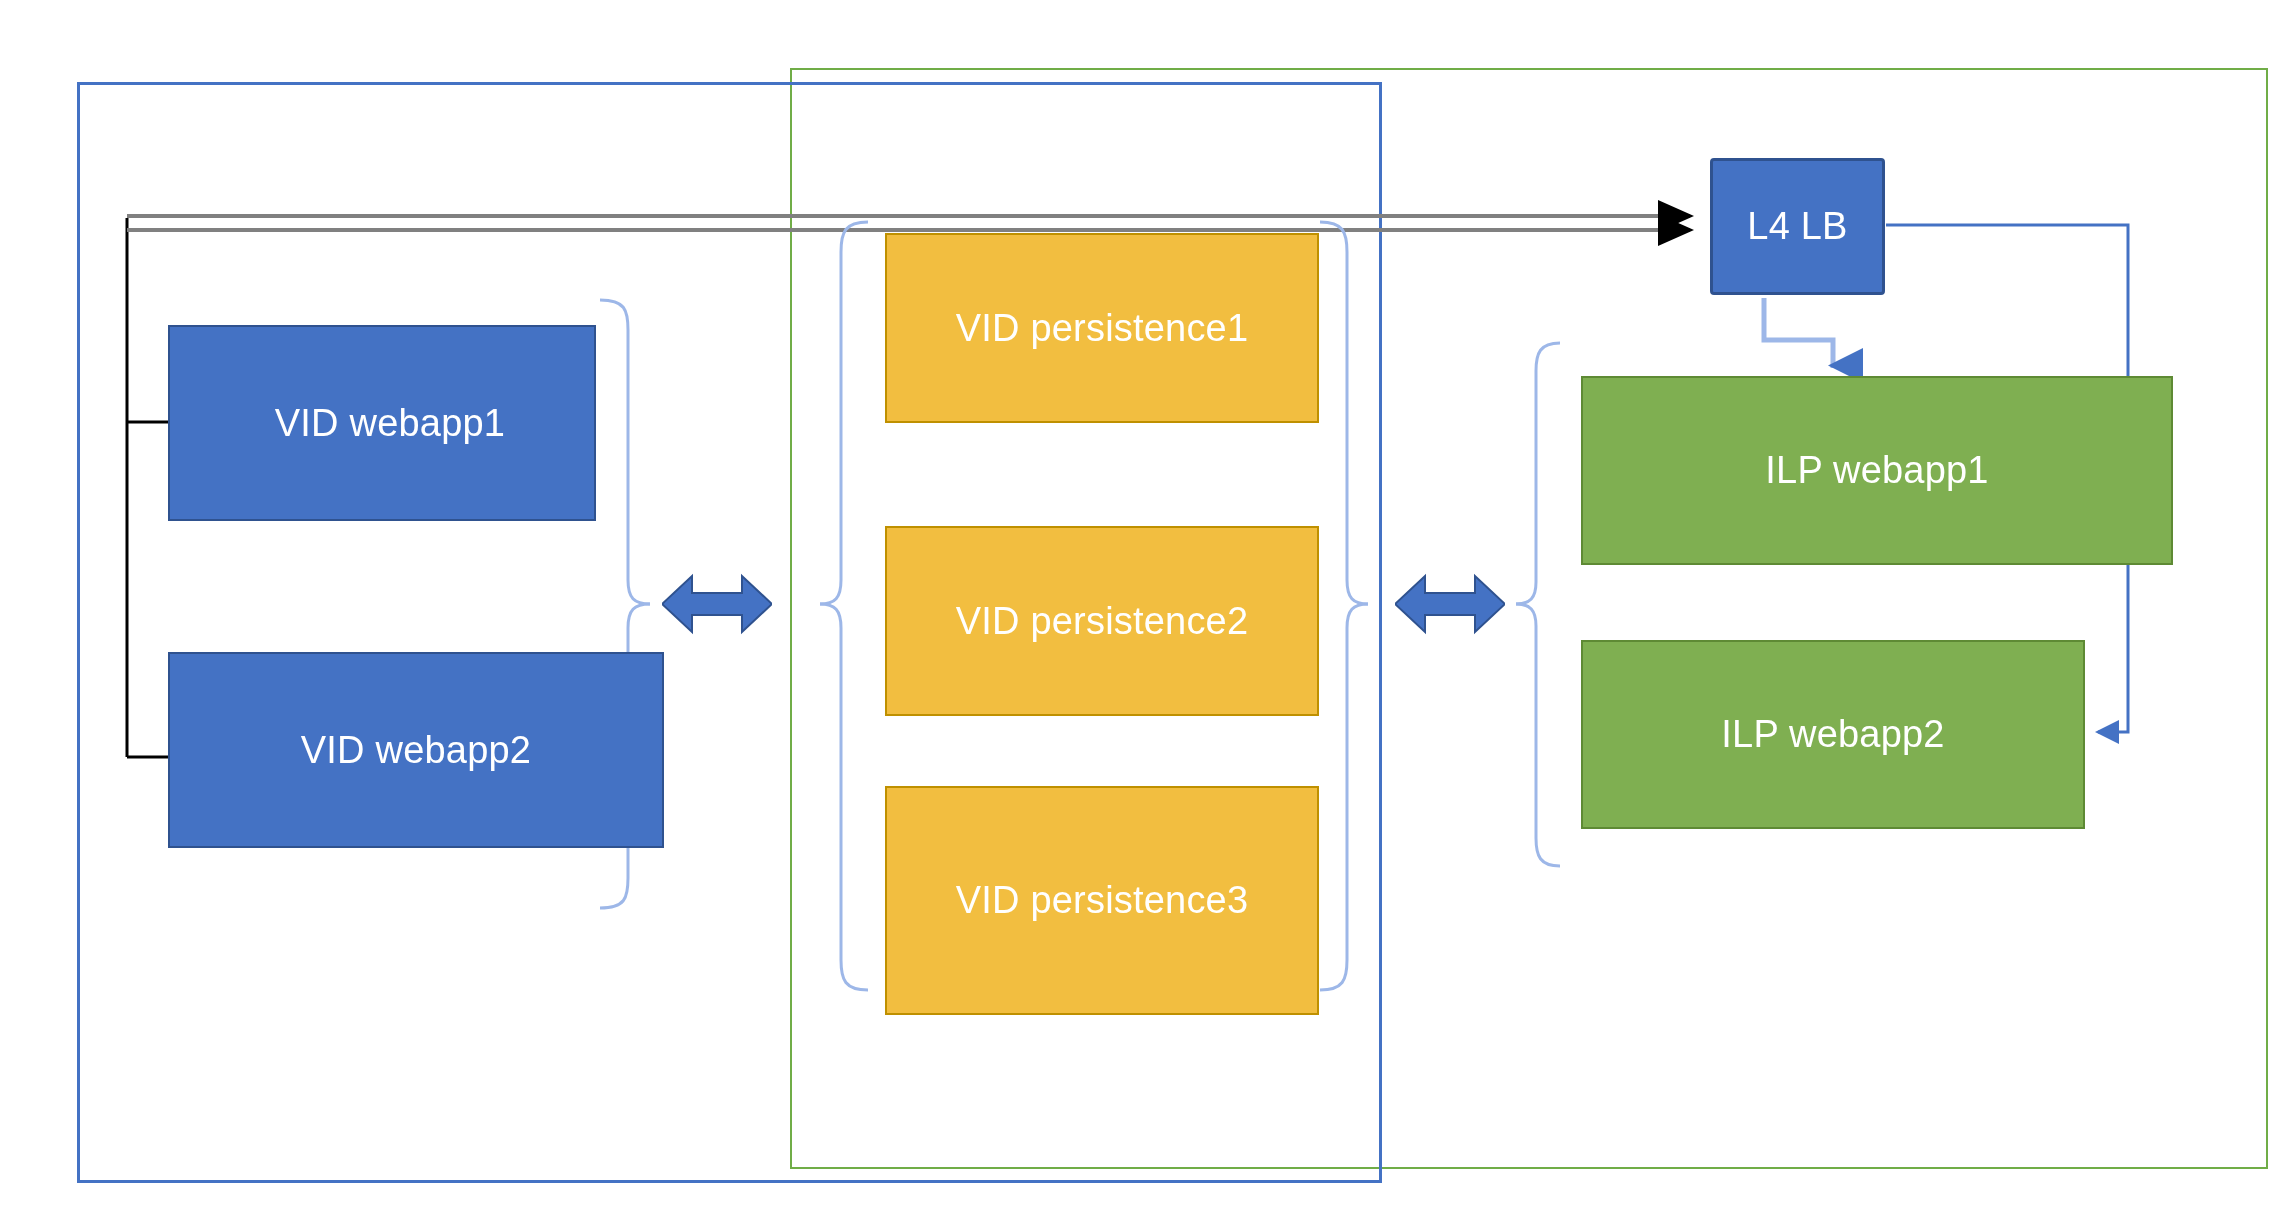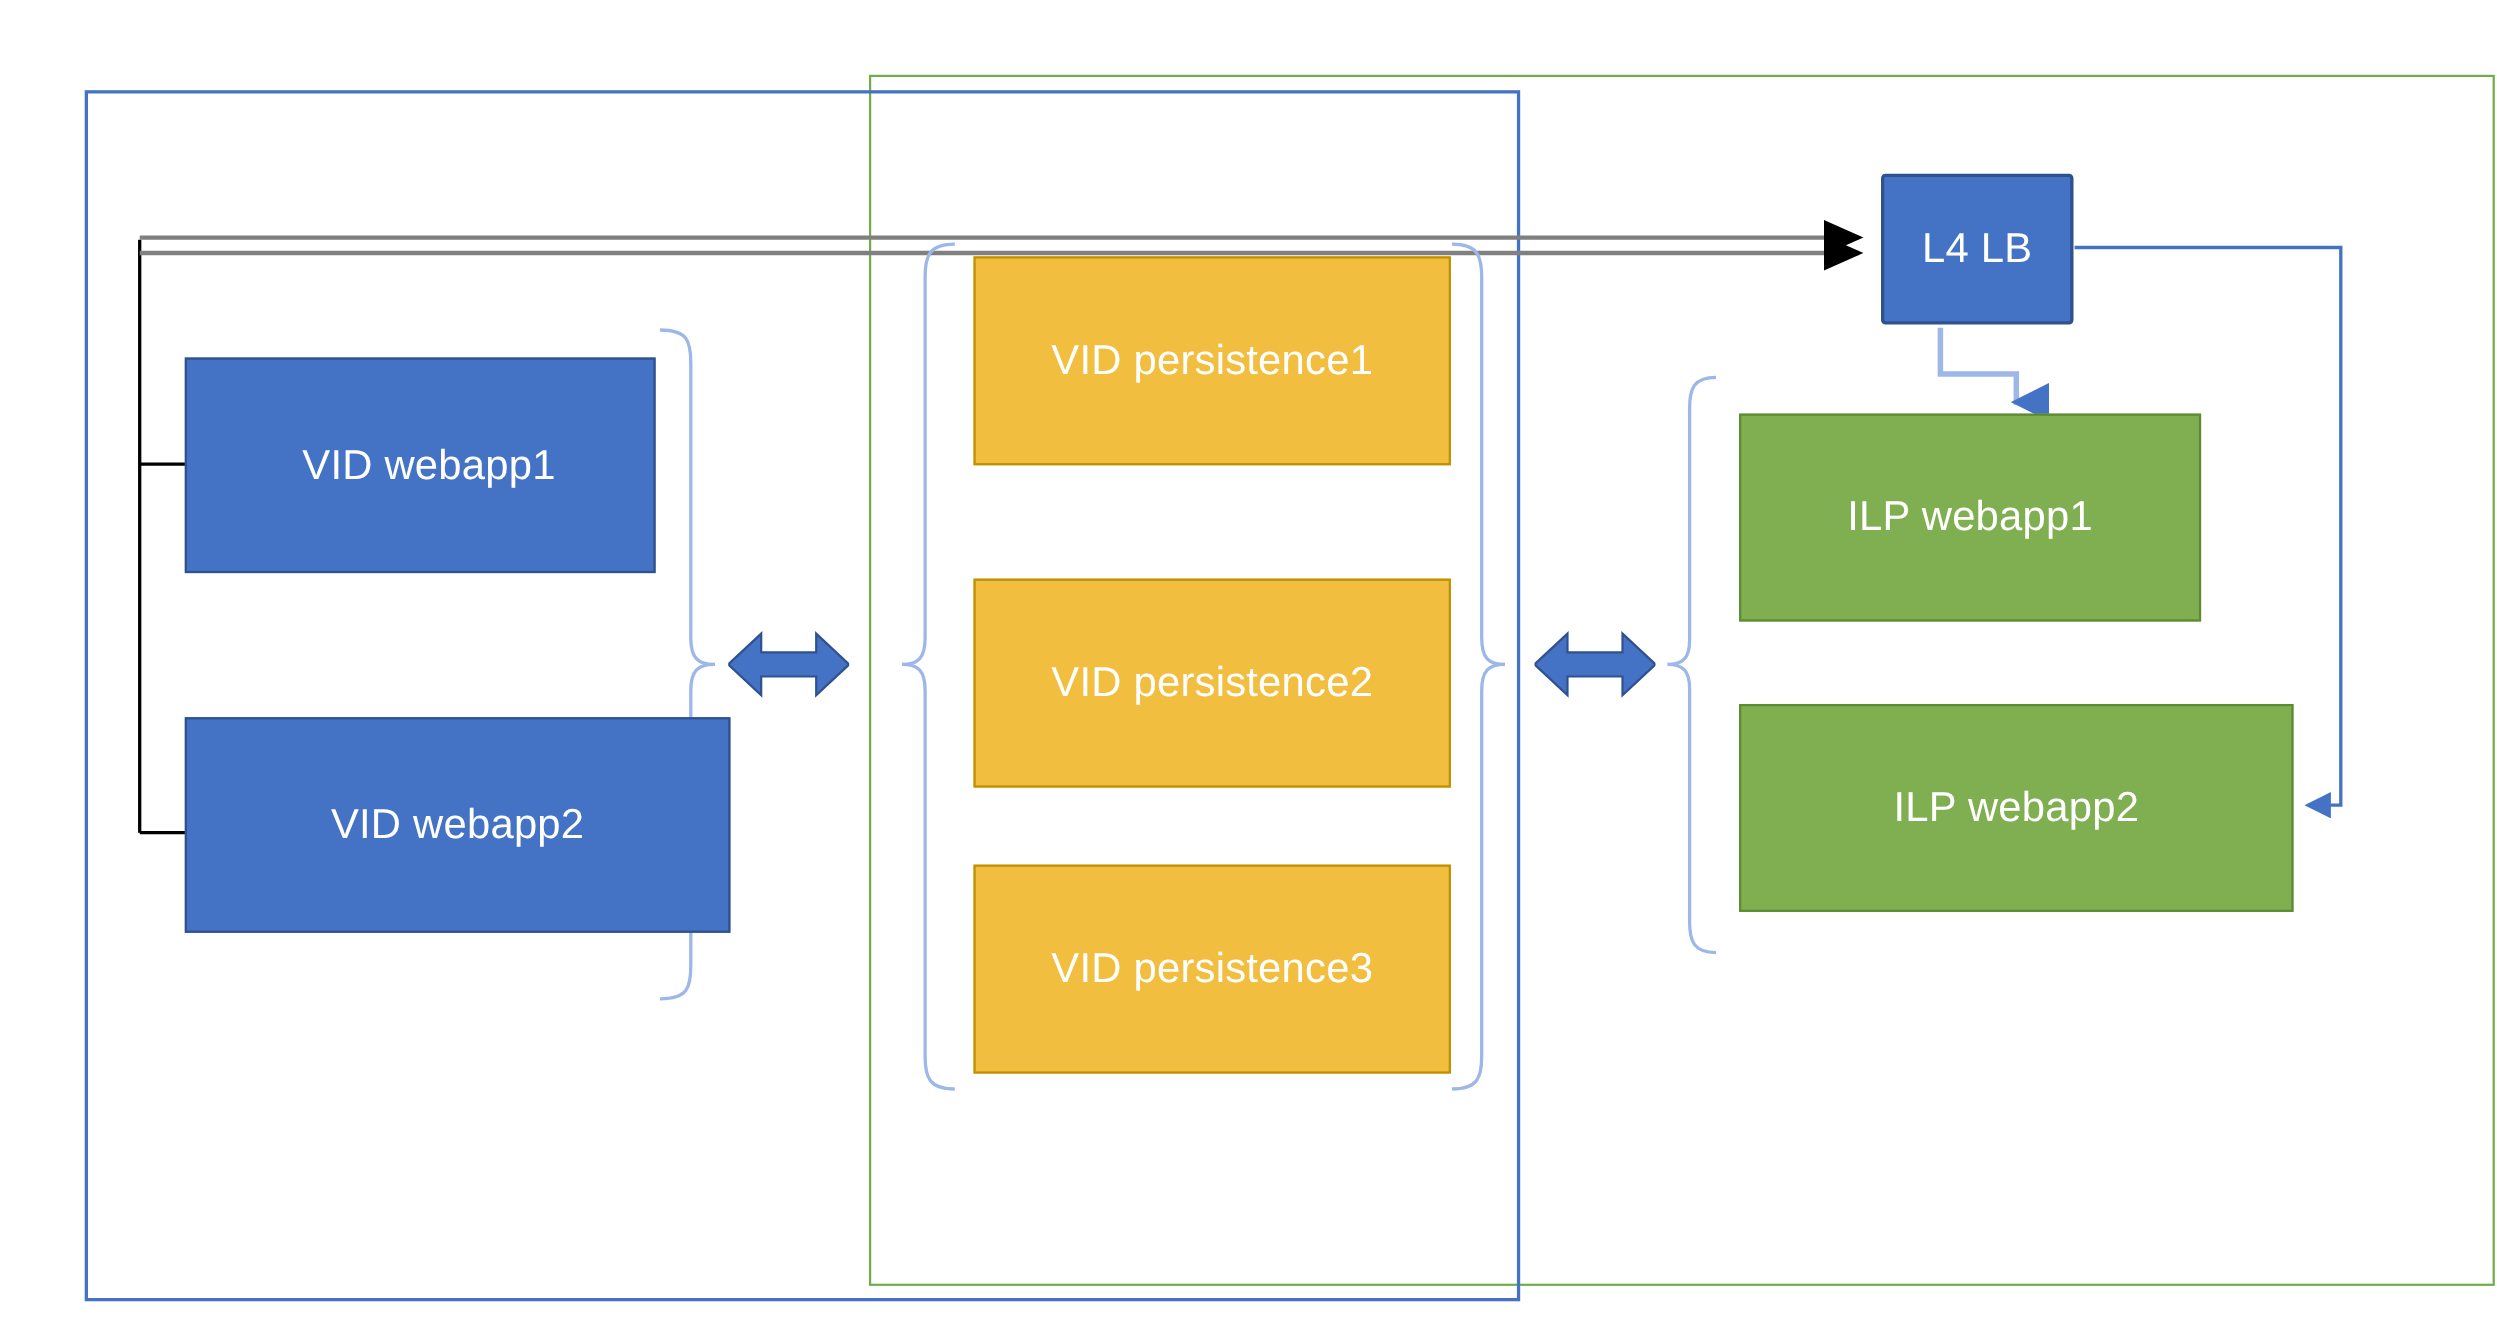--- a/index.html
+++ b/index.html
@@ -73,7 +73,7 @@
   #vid-persistence1 { left: 885px; top: 233px; width: 434px; height: 190px; }
   #vid-persistence2 { left: 885px; top: 496px; width: 434px; height: 190px; margin-top: 30px; }
   #vid-persistence3 { left: 885px; top: 786px; width: 434px; height: 190px; }
-  #ilp-webapp1 { left: 1581px; top: 376px; width: 420px; height: 189px; }
+  #ilp-webapp1 { left: 1581px; top: 376px; width: 592px; height: 189px; }
   #ilp-webapp2 { left: 1581px; top: 640px; width: 504px; height: 189px; }
   #l4-lb { left: 1710px; top: 158px; width: 175px; height: 137px; font-size: 38px; }
 

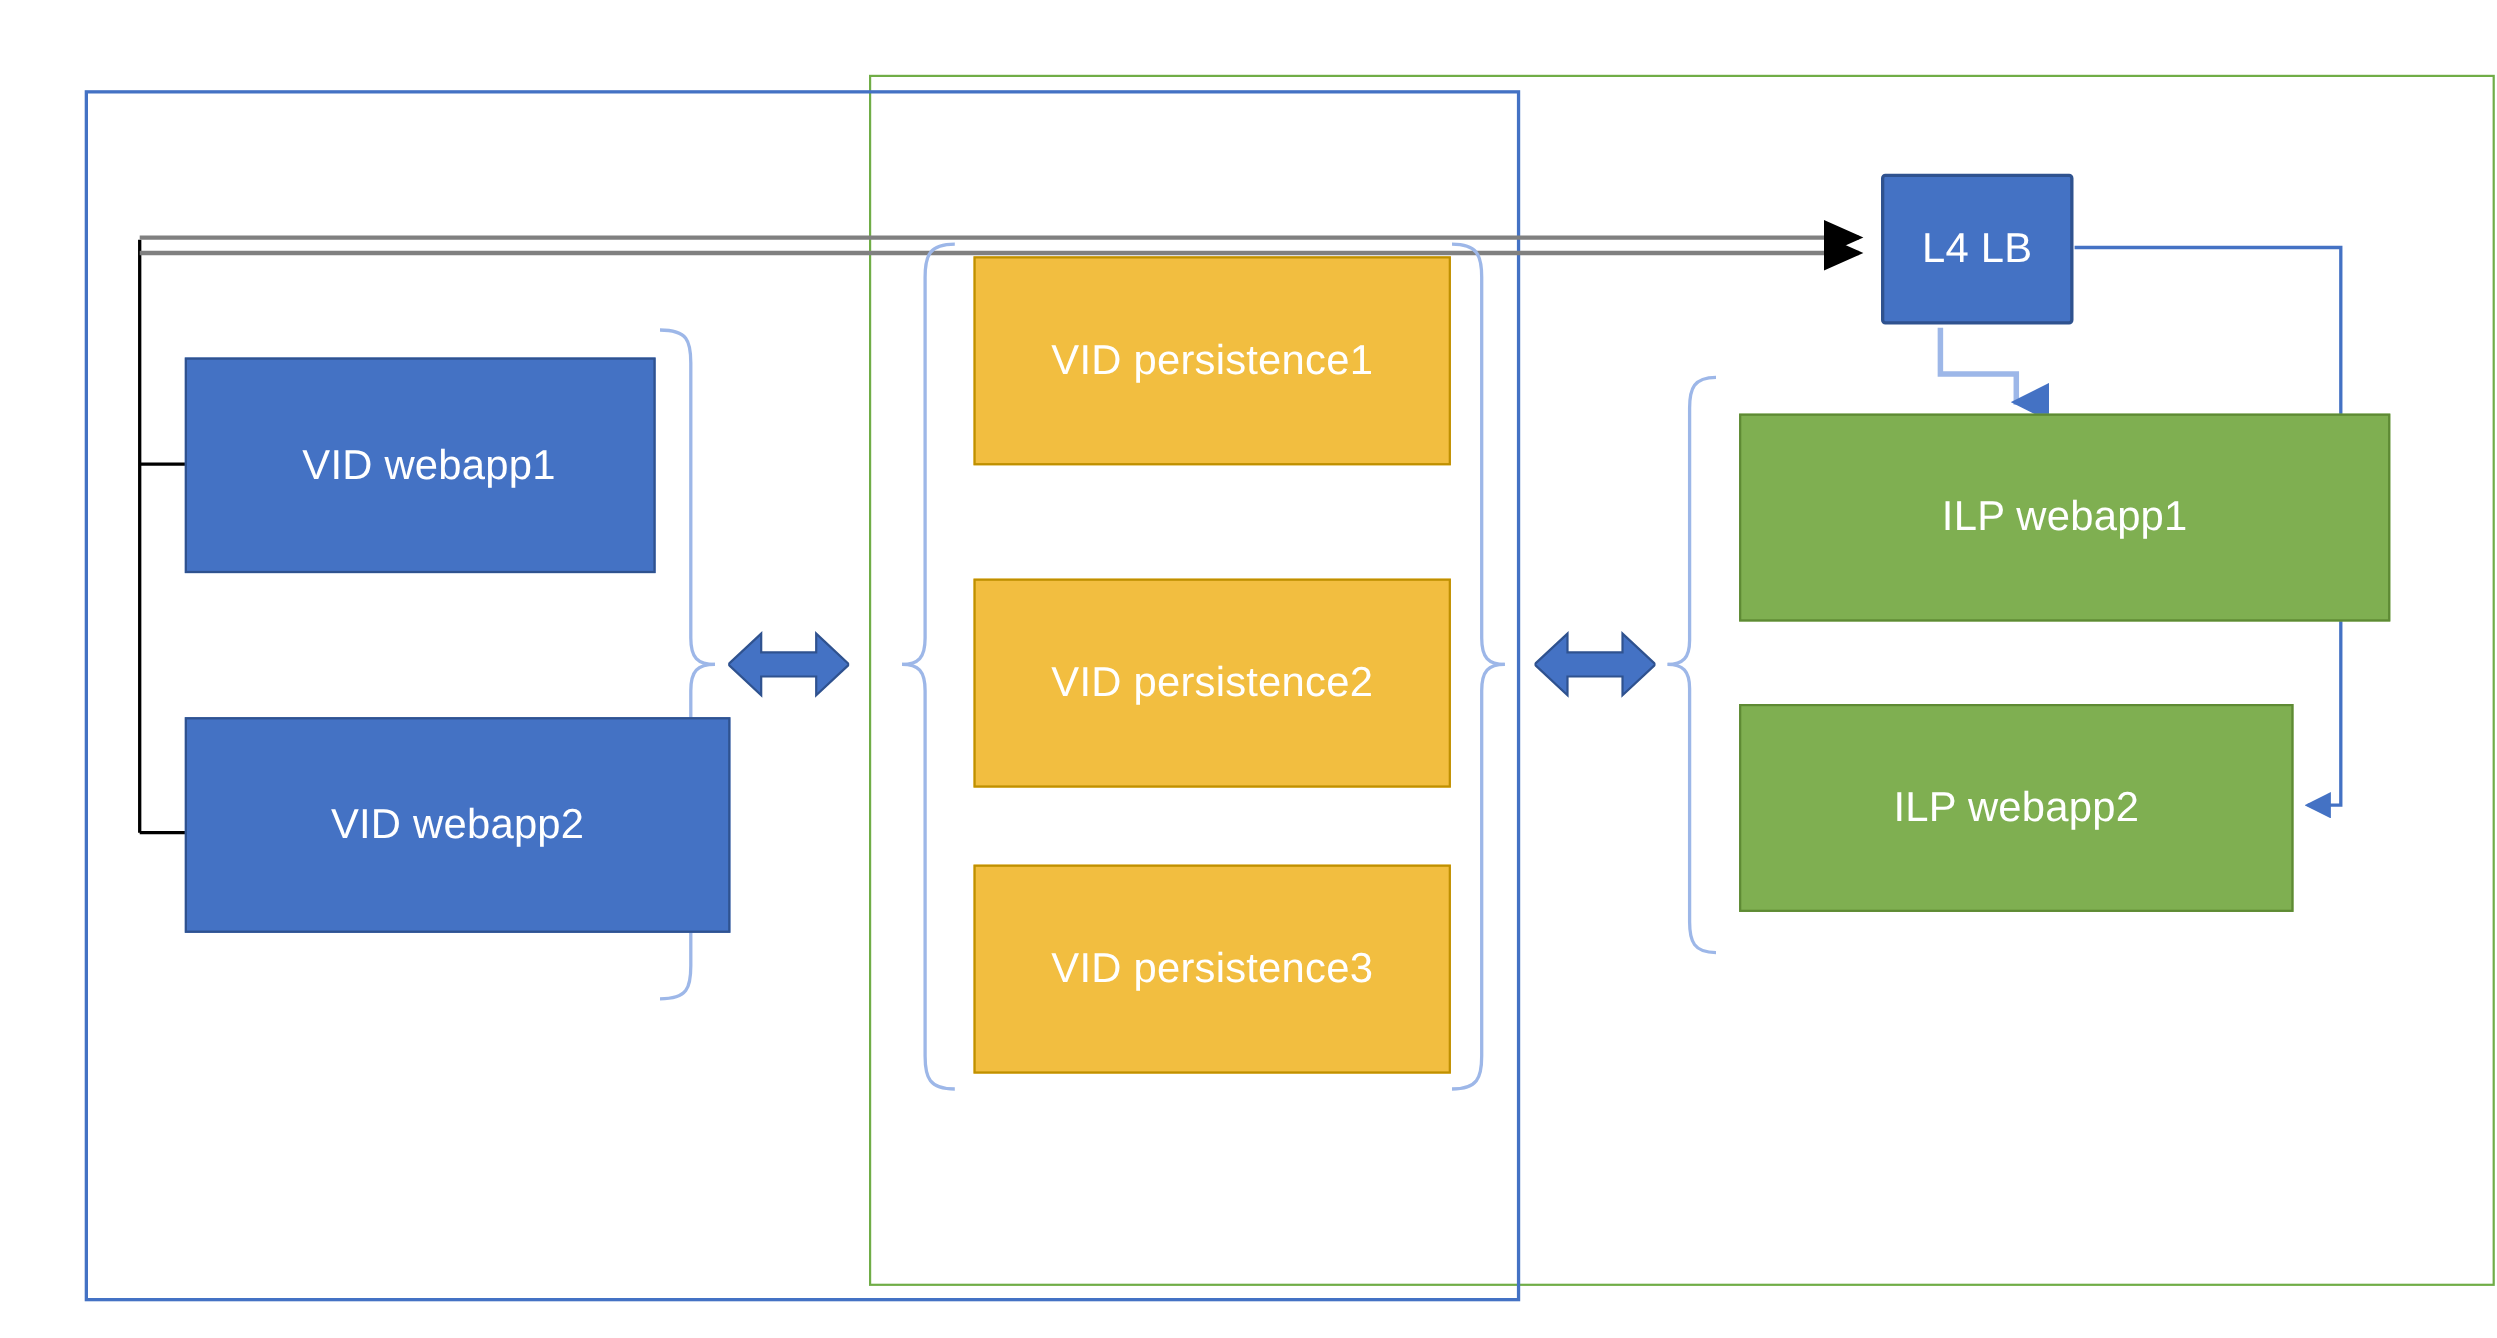--- a/index.html
+++ b/index.html
@@ -72,7 +72,7 @@
   #vid-webapp2 { left: 168px; top: 652px; width: 496px; height: 196px; }
   #vid-persistence1 { left: 885px; top: 233px; width: 434px; height: 190px; }
   #vid-persistence2 { left: 885px; top: 496px; width: 434px; height: 190px; margin-top: 30px; }
-  #vid-persistence3 { left: 885px; top: 786px; width: 434px; height: 190px; }
+  #vid-persistence3 { left: 885px; top: 786px; width: 434px; height: 229px; }
   #ilp-webapp1 { left: 1581px; top: 376px; width: 592px; height: 189px; }
   #ilp-webapp2 { left: 1581px; top: 640px; width: 504px; height: 189px; }
   #l4-lb { left: 1710px; top: 158px; width: 175px; height: 137px; font-size: 38px; }

